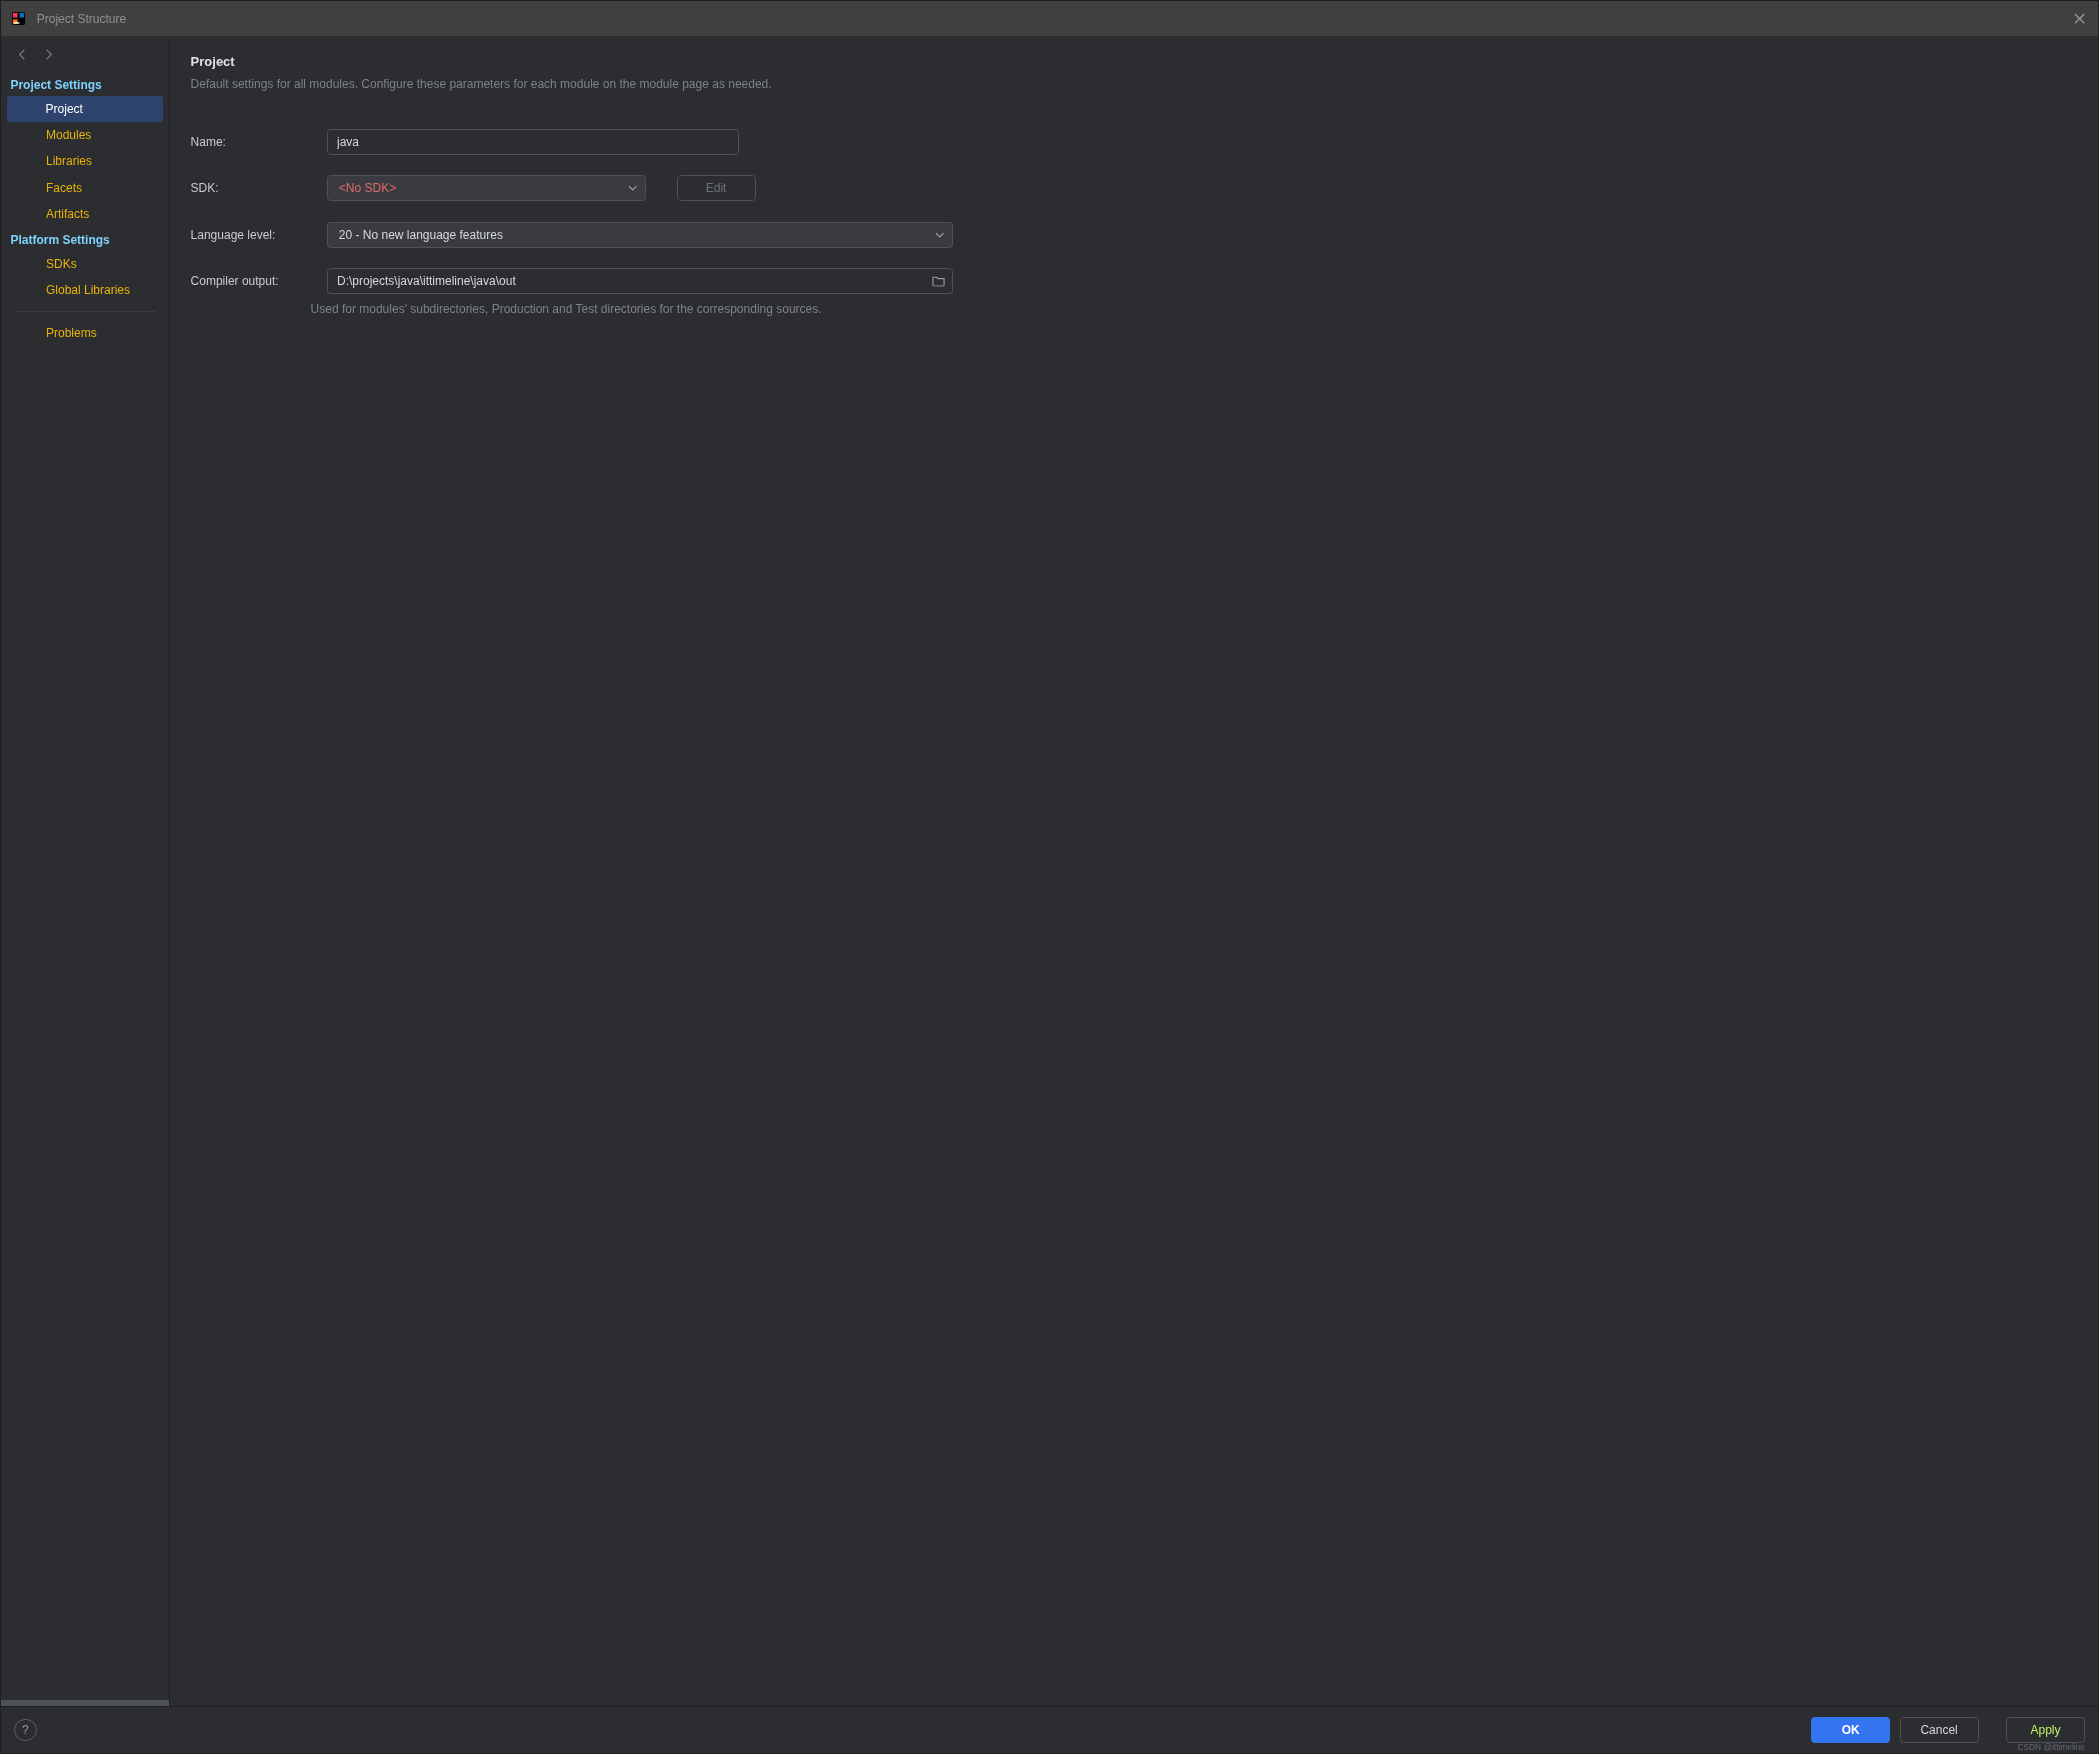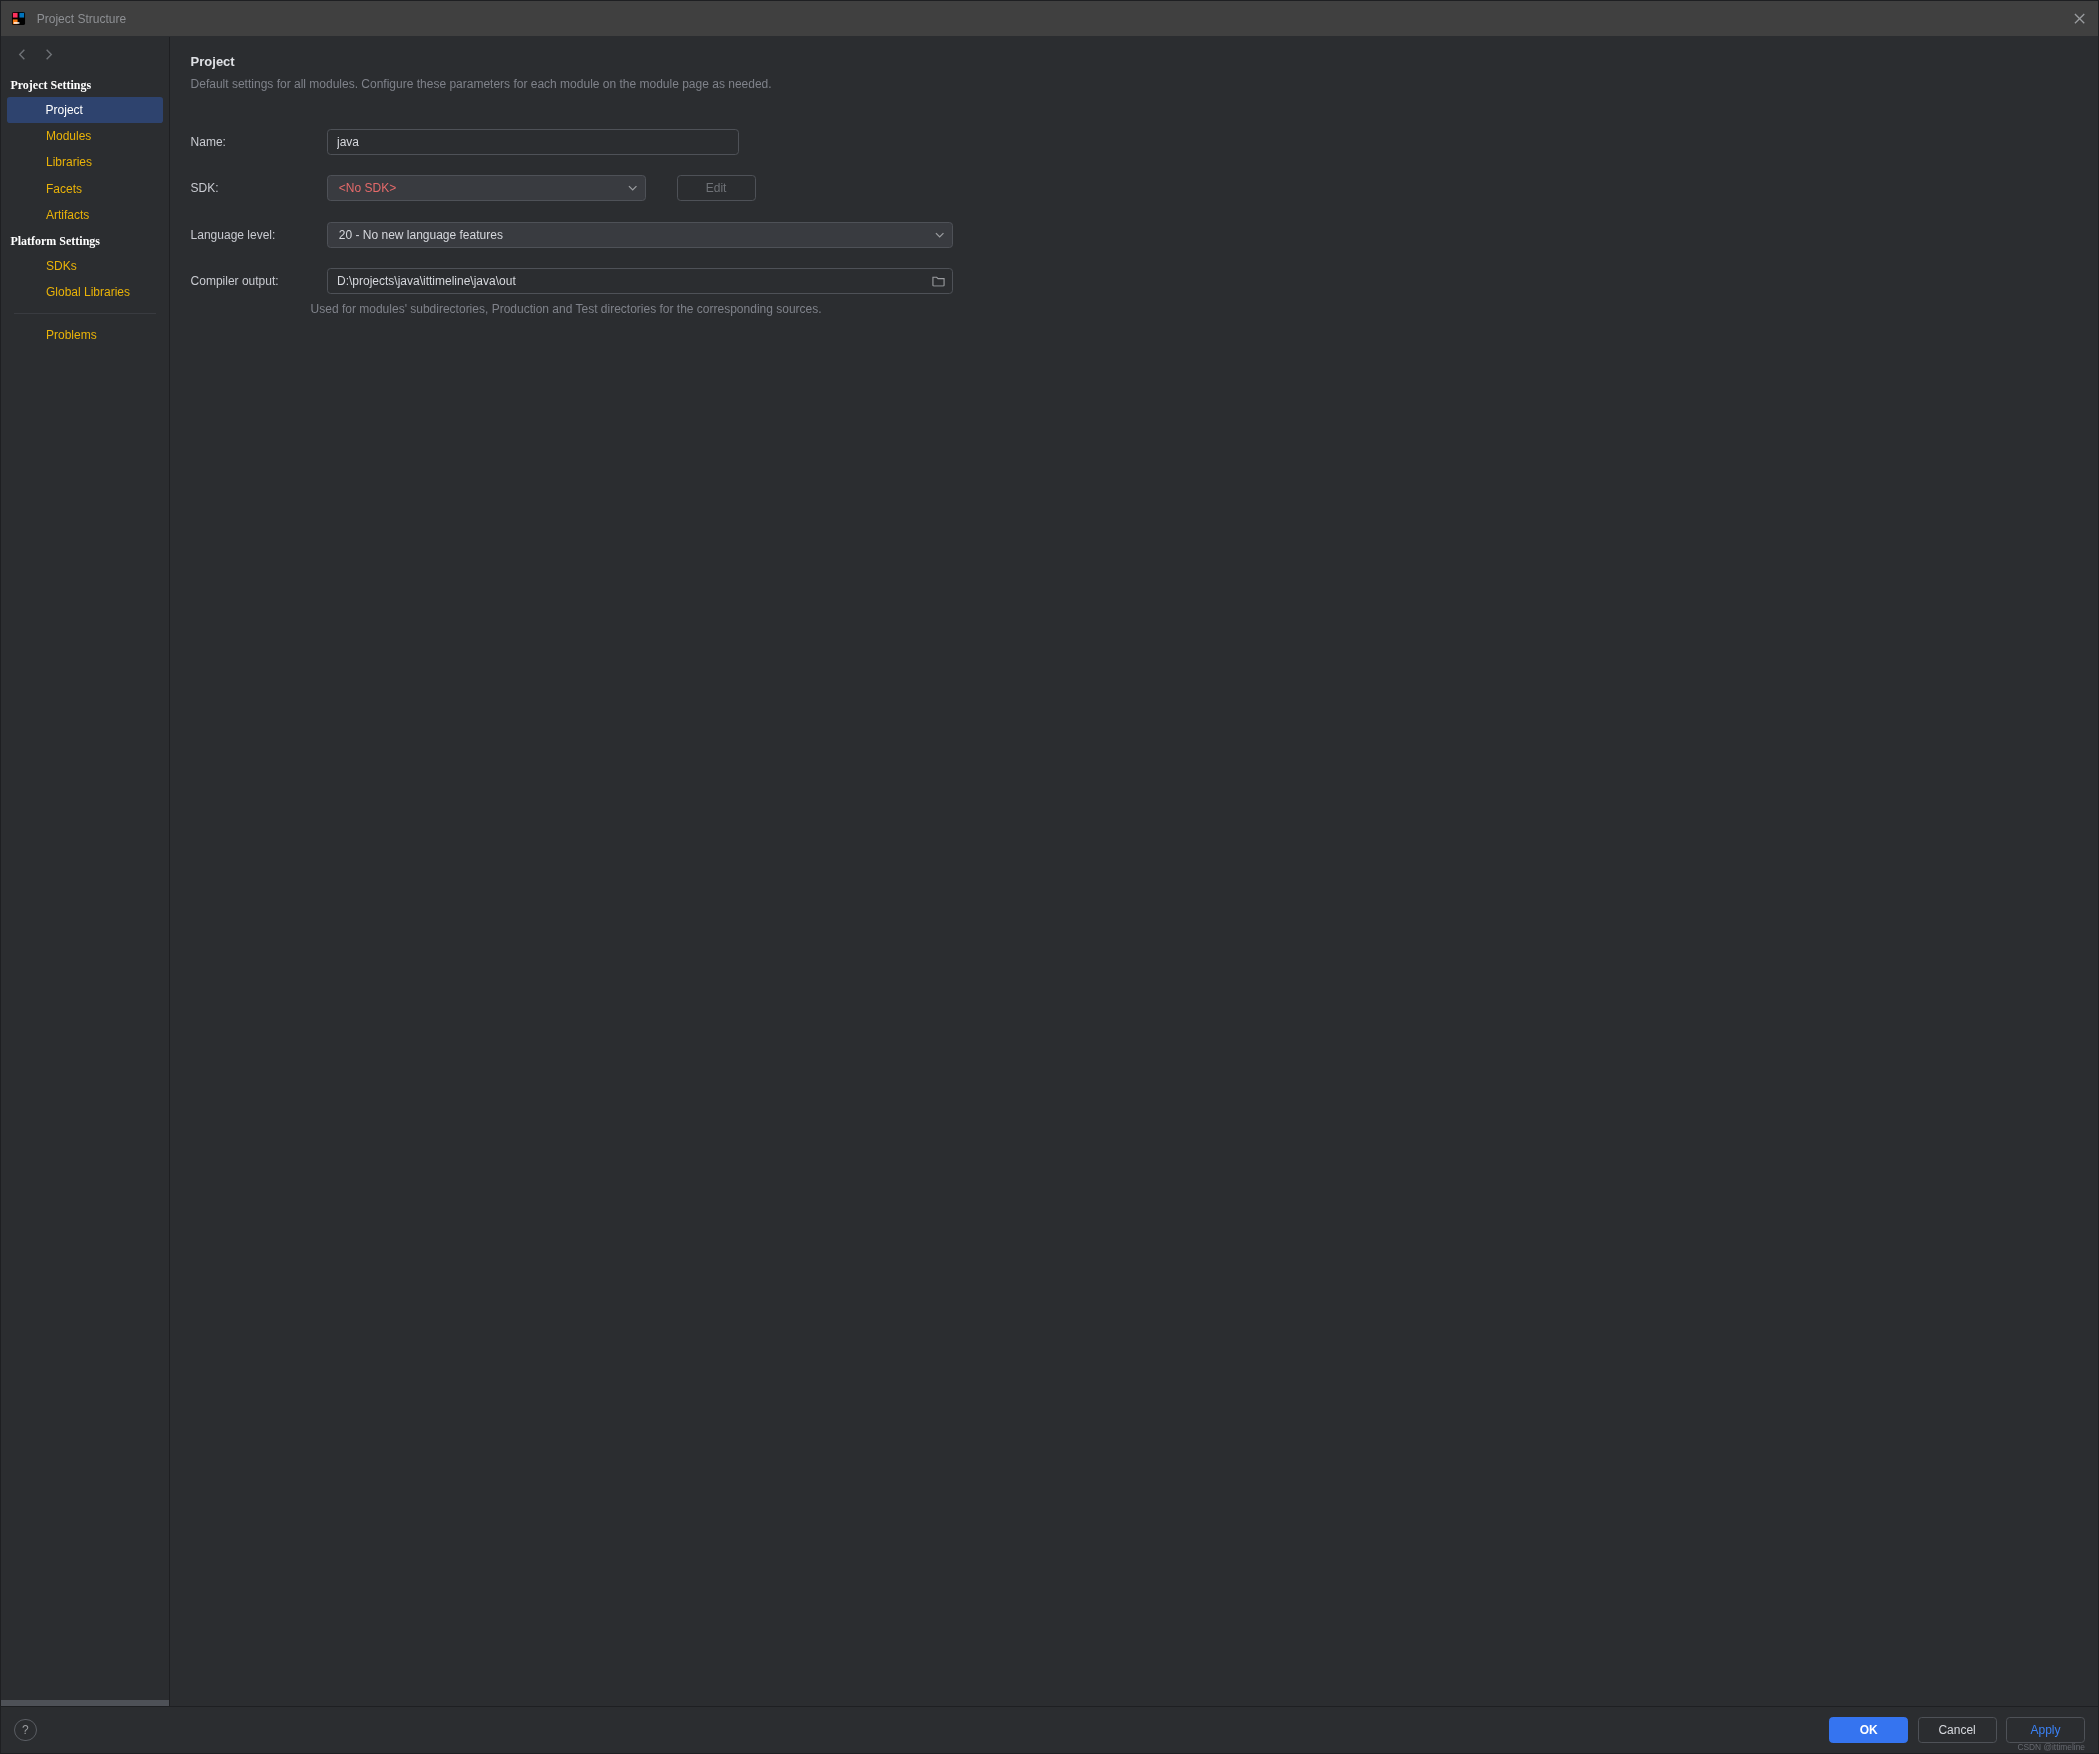--- a/index.html
+++ b/index.html
@@ -66,11 +66,10 @@
     cursor: pointer;
   }
   .section-header {
-    color: #ffffff;
+    color: #7dd3fc;
     font-weight: 600;
     font-size: 12px;
     padding: 5.6px 9.4px 3.7px 9.4px;
-    font-family: Liberation Serif, serif;
   }
   .nav-item {
     padding: 4.7px 9.4px 4.7px 45px;

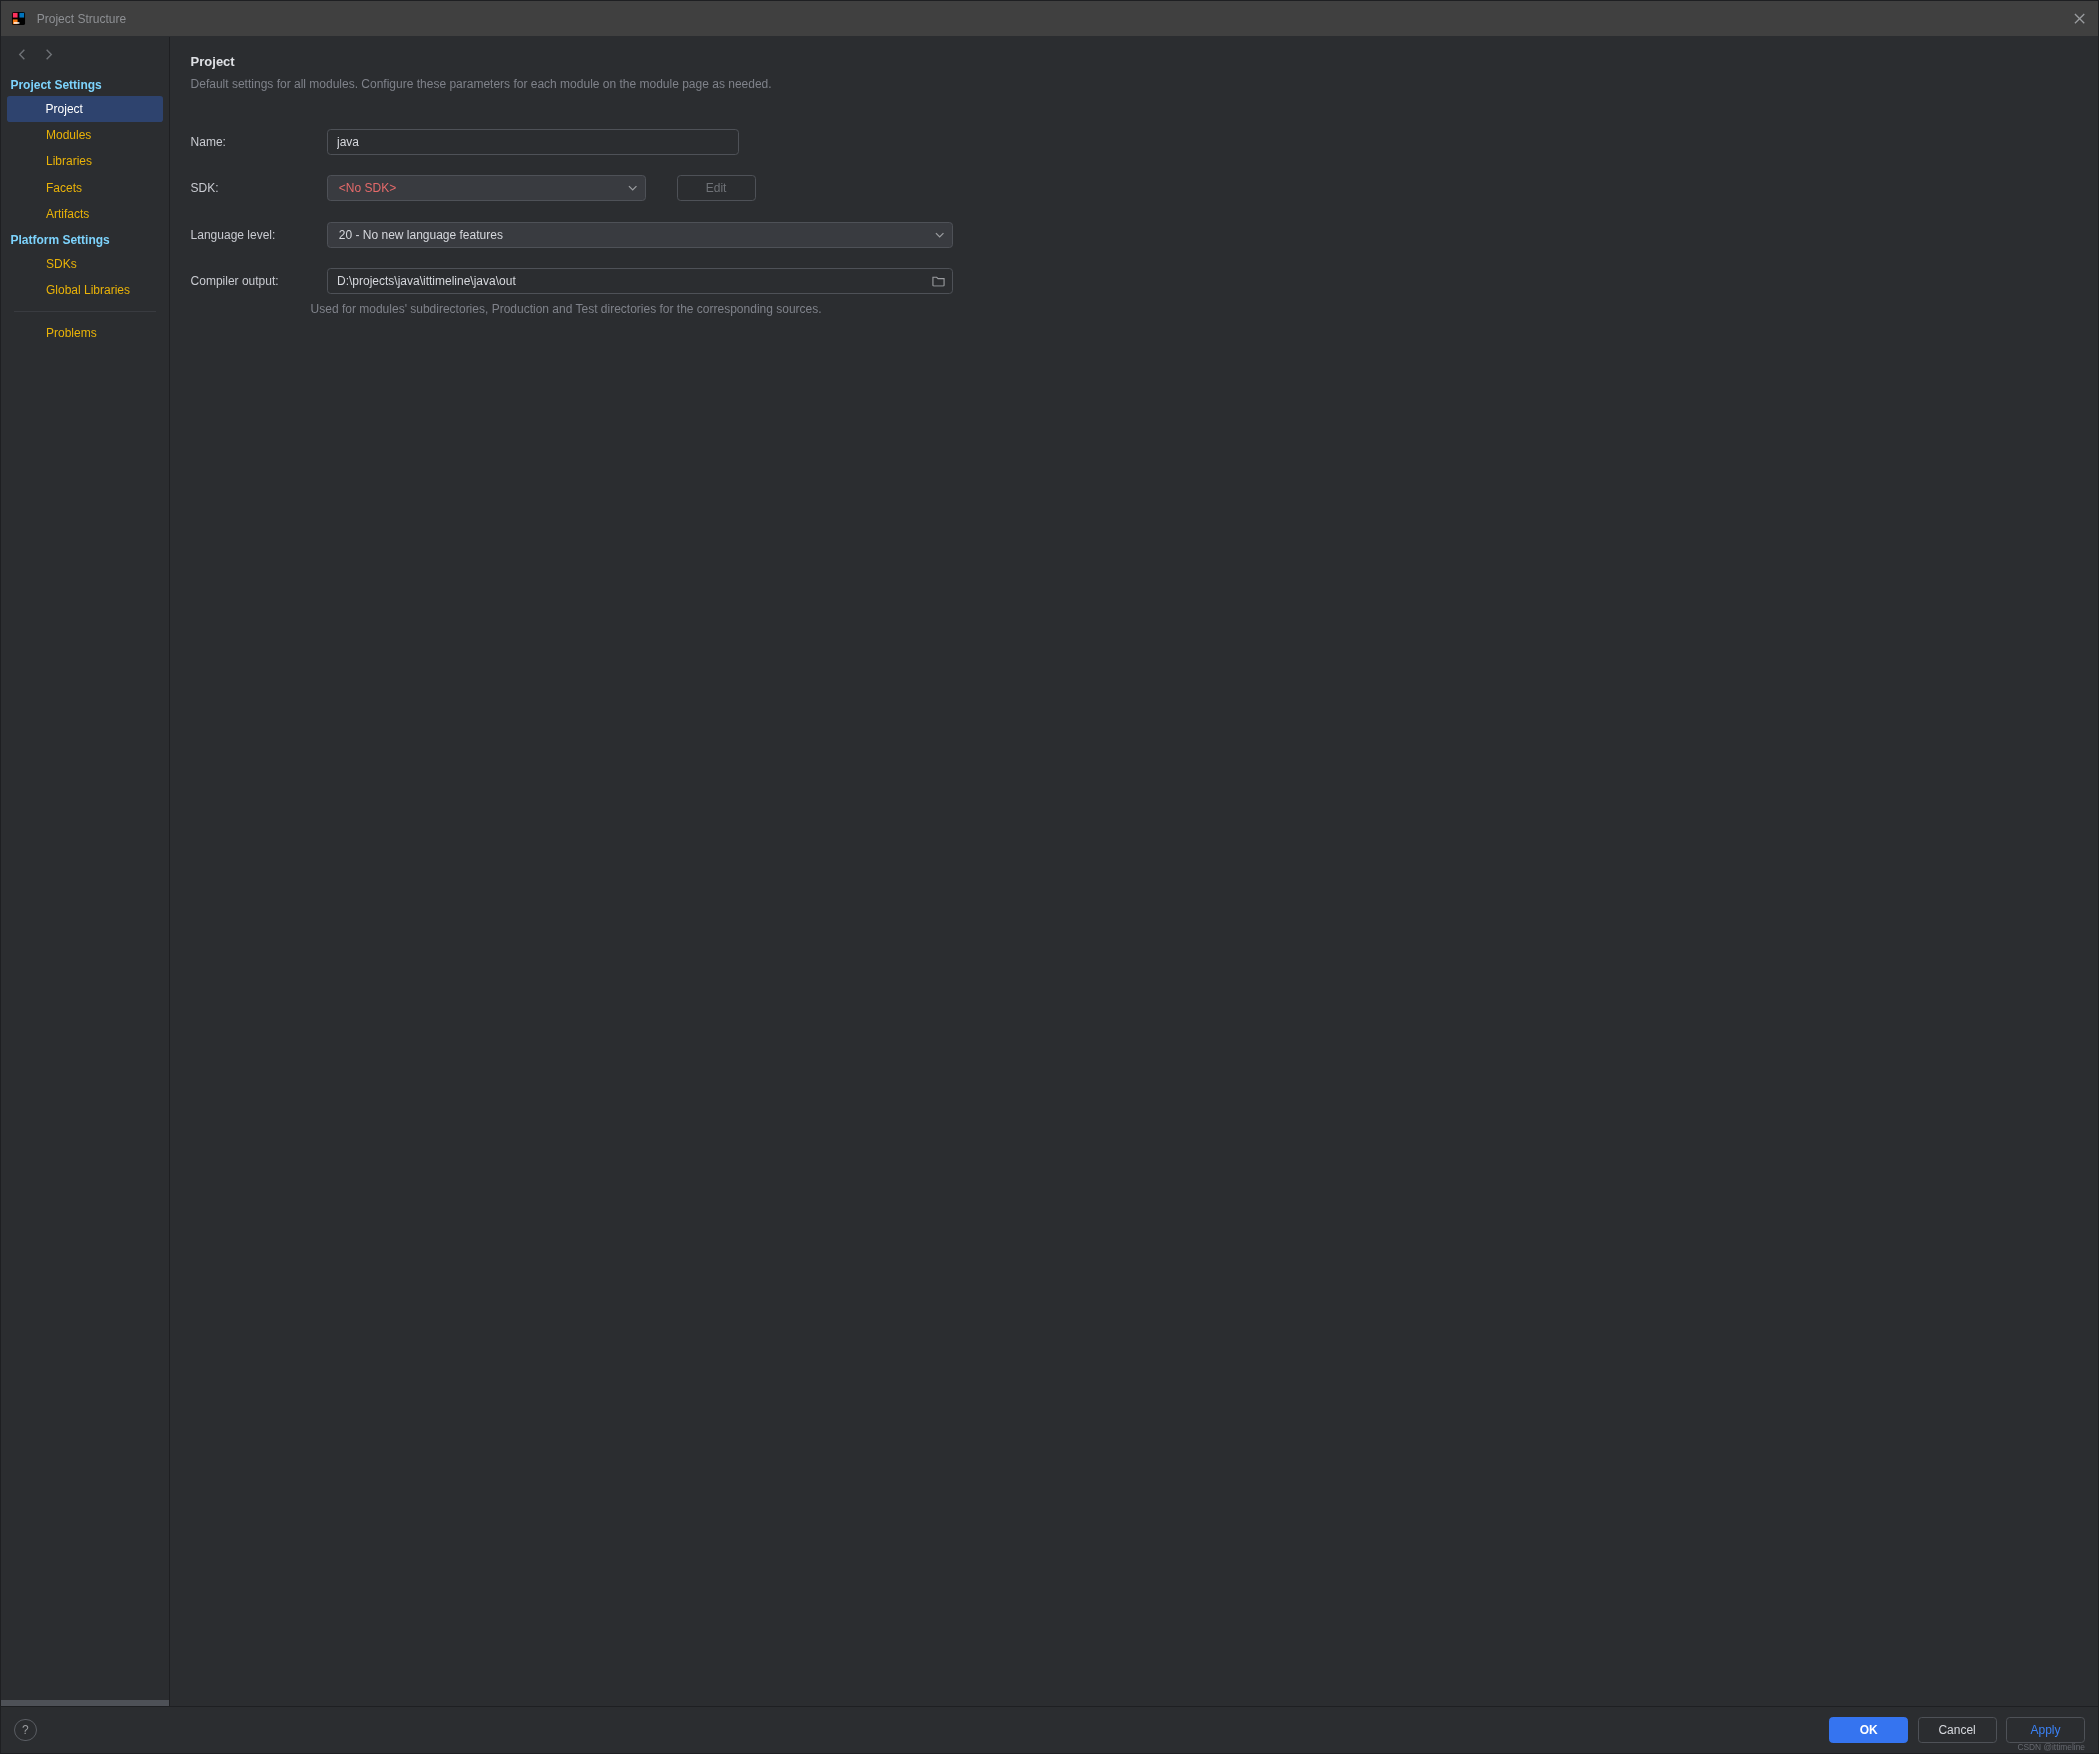--- a/index.html
+++ b/index.html
@@ -231,8 +231,9 @@
     font-weight: 600;
   }
   .btn.disabled {
-    color: #3b82f6;
+    color: #bef264;
     cursor: not-allowed;
+    margin-left: 18px;
   }
   .watermark {
     position: absolute;

